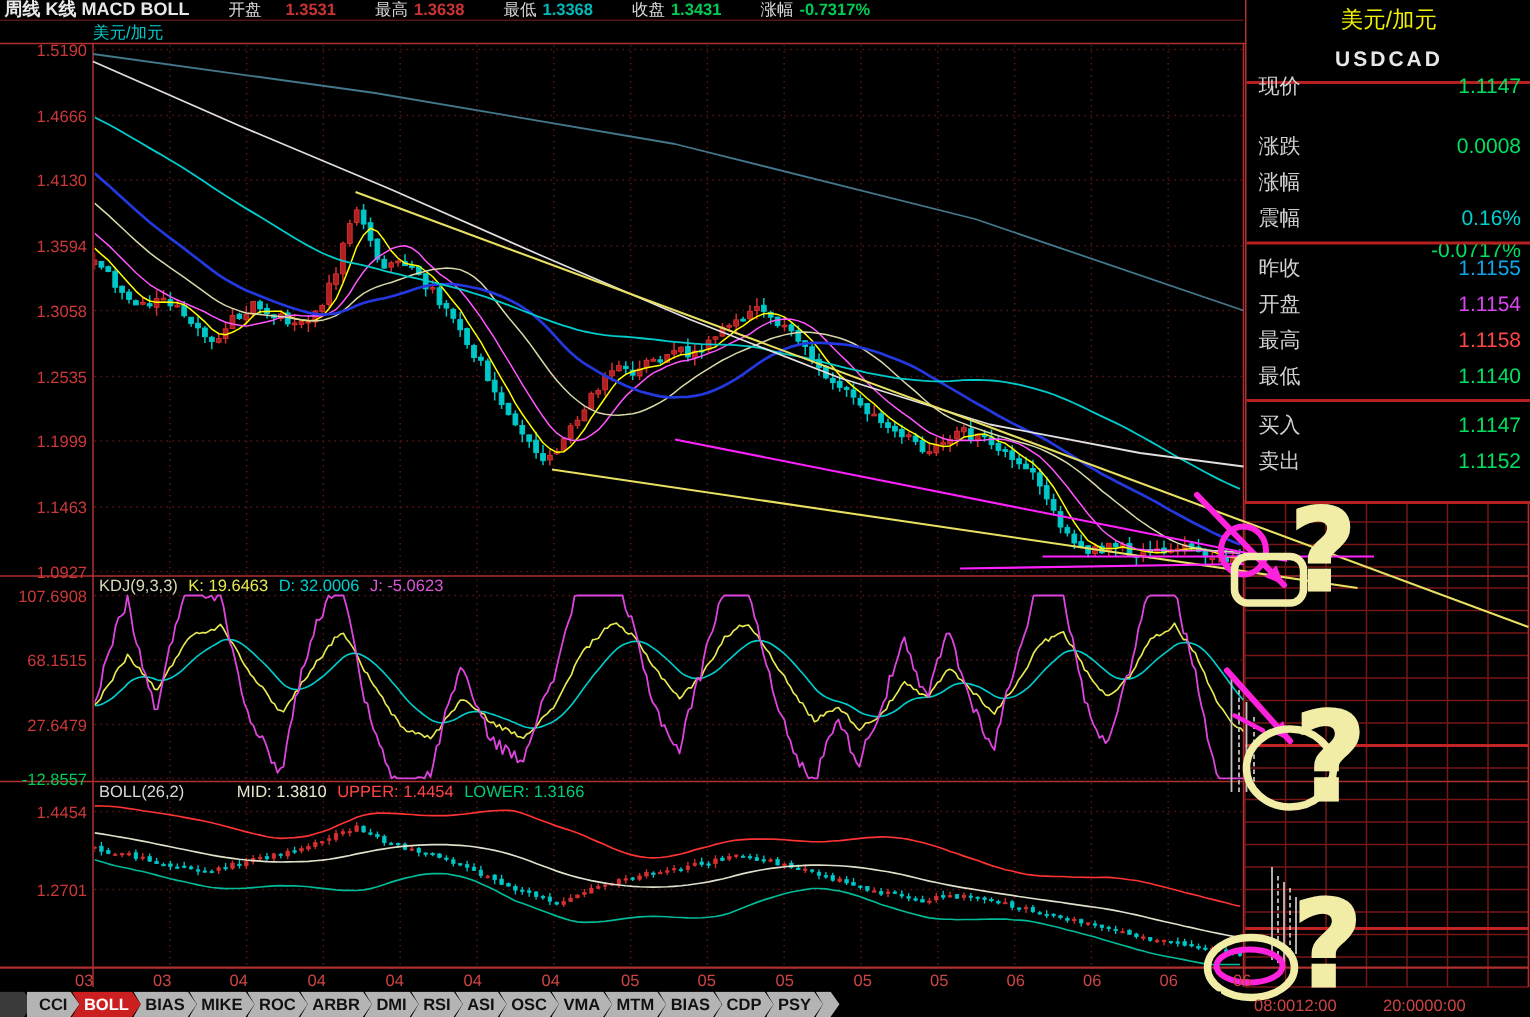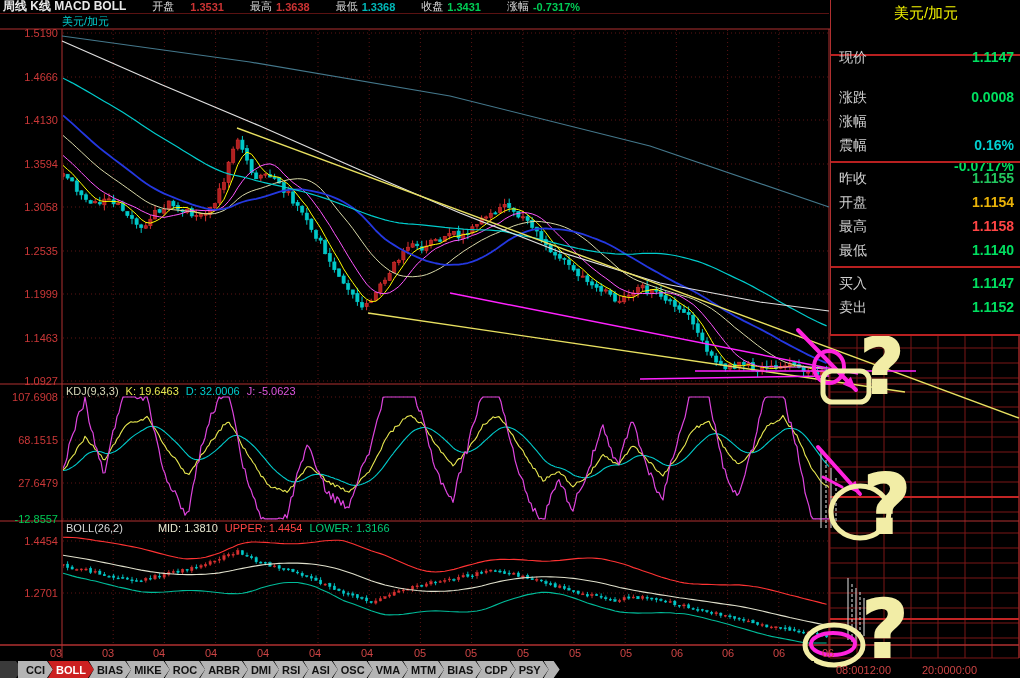--- a/index.html
+++ b/index.html
@@ -922,6 +922,7 @@
 
   <div class="overlay quote">
     <div class="qtitle">美元/加元</div>
+    <div class="qcode">USDCAD</div>
     <div class="qsep" style="top:54px;"></div>
     <div id="quote-rows">
         <div class="qrow" style="top: 46px;">

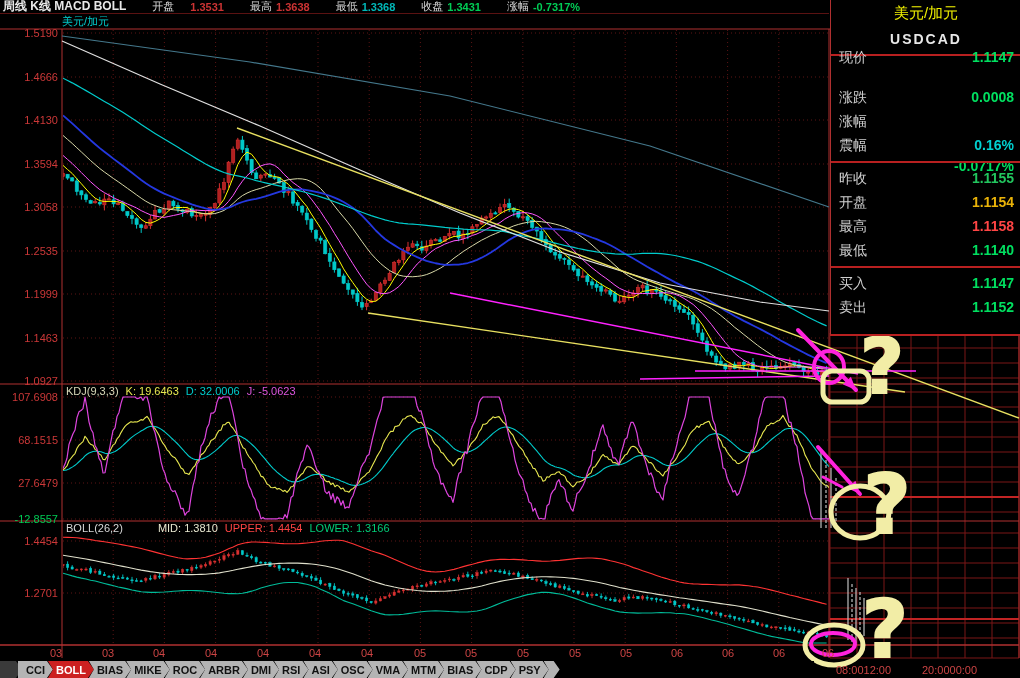--- a/index.html
+++ b/index.html
@@ -31,7 +31,7 @@
   .quote .qsep{position:absolute;left:0;width:100%;height:0;border-top:2px solid #b82020;}
   .quote .qrow{position:absolute;left:0;width:100%;height:24px;}
   .quote .qlabel{position:absolute;left:8px;top:3px;color:#d0d0d0;font-size:14px;}
-  .quote .qval{position:absolute;right:7px;top:3px;font-size:14px;font-weight:bold;}
+  .quote .qval{position:absolute;right:7px;top:3px;font-size:14px;font-weight:normal;}
   
   .tabs{left:0;top:661px;width:814px;height:17px;background:#000;display:flex;align-items:stretch;}
   .tab{position:relative;display:flex;align-items:center;justify-content:center;

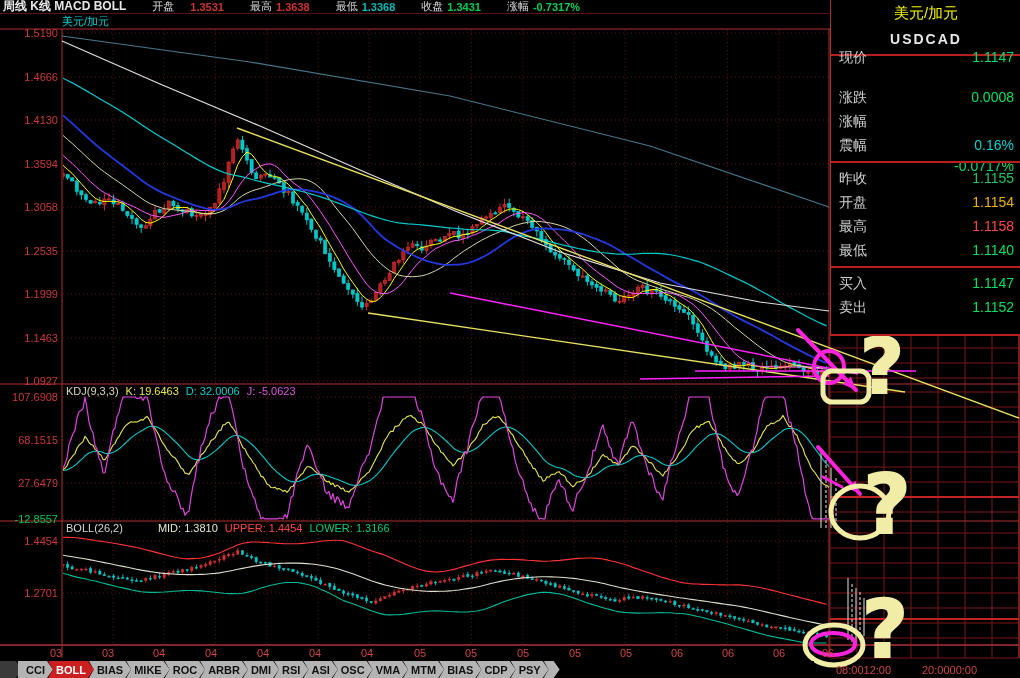--- a/index.html
+++ b/index.html
@@ -944,7 +944,7 @@
         <div class="qsep" style="top: 161px;"></div>
         <div class="qrow" style="top: 167px;">
           <span class="qlabel">昨收</span>
-          <span class="qval" style="color: #22c55e;">1.1155</span>
+          <span class="qval" style="color: #0ea5e9;">1.1155</span>
         </div>
         <div class="qrow" style="top: 191px;">
           <span class="qlabel">开盘</span>

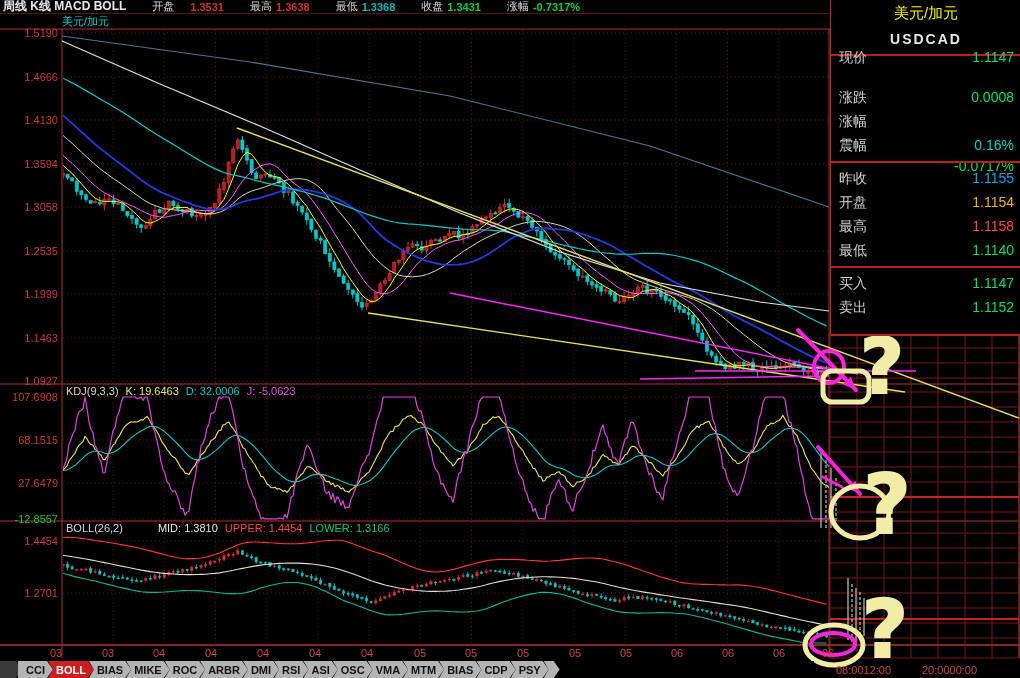--- a/index.html
+++ b/index.html
@@ -948,7 +948,7 @@
         </div>
         <div class="qrow" style="top: 191px;">
           <span class="qlabel">开盘</span>
-          <span class="qval" style="color: #eab308; margin-left: 48px;">1.1154</span>
+          <span class="qval" style="color: #d946ef; margin-left: 48px;">1.1154</span>
         </div>
         <div class="qrow" style="top: 215px;">
           <span class="qlabel">最高</span>

